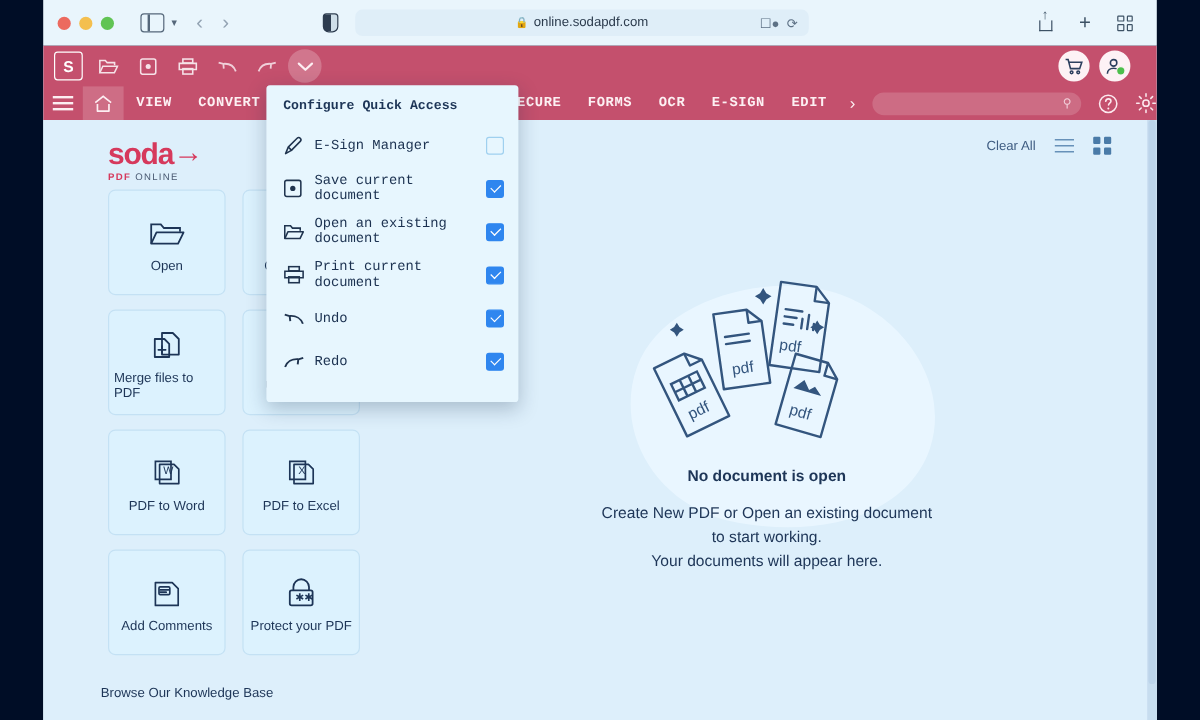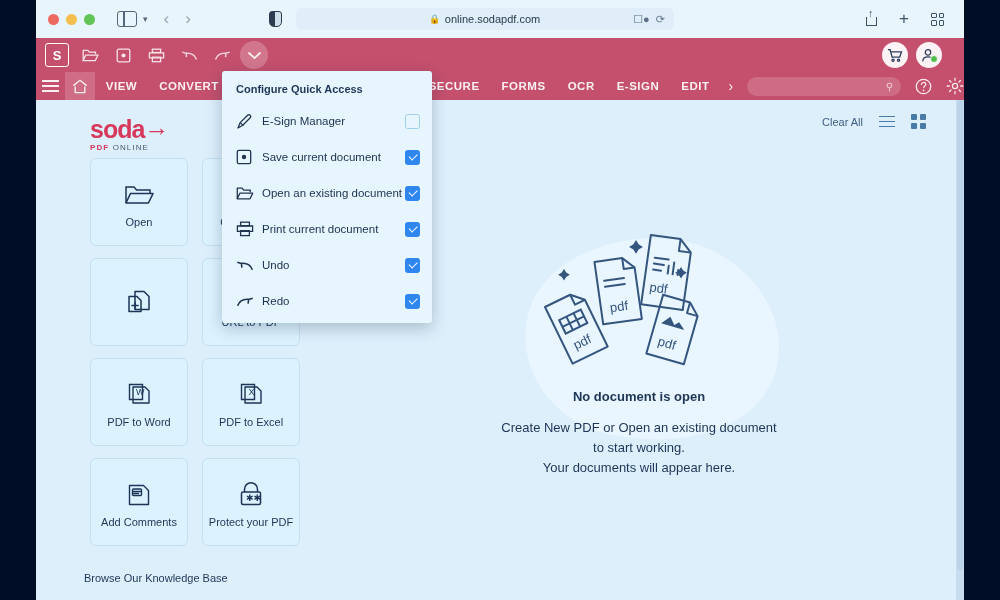--- a/index.html
+++ b/index.html
@@ -70,7 +70,7 @@
   }
   .mtab{
     font-size:11.5px;font-weight:bold;letter-spacing:.5px;color:#fdf0f3;
-    padding:0 11px;line-height:28px;cursor:pointer;white-space:nowrap;
+    padding:0 11px;line-height:28px;cursor:pointer;white-space:nowrap;font-family:Liberation Mono, monospace;
   }
   .mtab-more{color:#fdf0f3;font-size:14px;padding:0 8px;cursor:pointer;line-height:28px;}
   .hsearch{

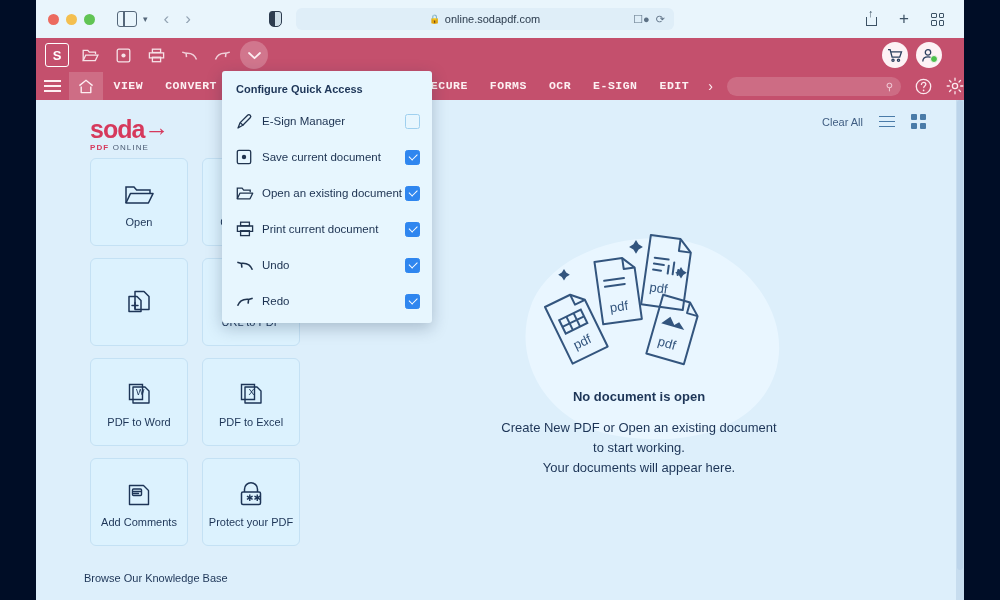--- a/index.html
+++ b/index.html
@@ -125,7 +125,7 @@
   
   .dropdown{
     position:absolute;left:186px;top:33px;width:210px;background:#e7f6fe;
-    border-radius:3px;box-shadow:0 5px 16px rgba(16,40,70,.25);z-index:50;padding-bottom:4px;
+    border-radius:3px;box-shadow:0 5px 16px rgba(16,40,70,.25);z-index:50;padding-bottom:16px;font-family:Liberation Mono, monospace;
   }
   .dd-title{font-size:11px;font-weight:bold;color:#1d3557;padding:12px 14px 8px 14px;}
   .dd-item{

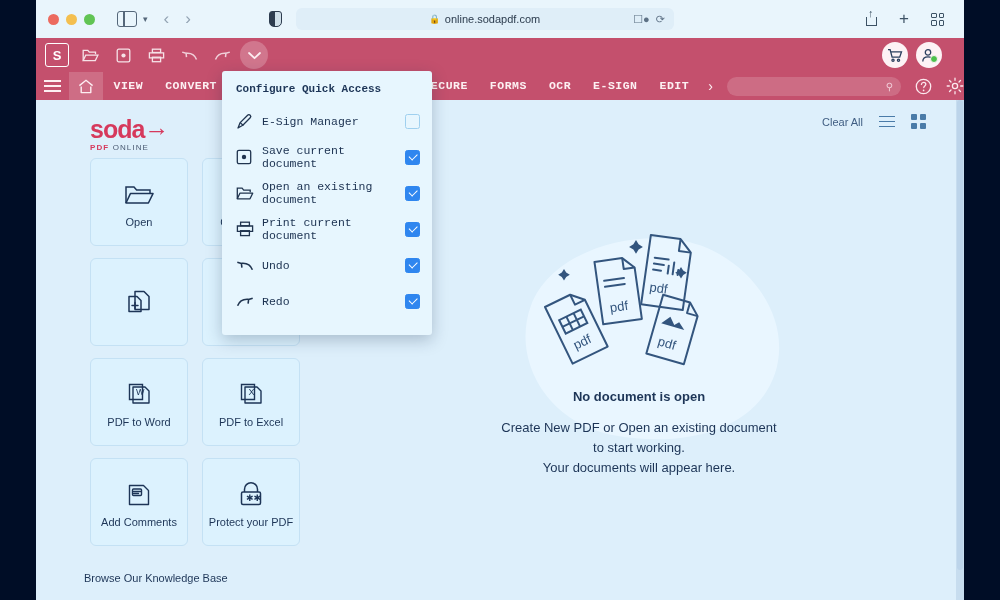--- a/index.html
+++ b/index.html
@@ -324,6 +324,7 @@
                 <path d="M7 17.5h6M10 14.5v6" stroke-linecap="round"></path>
               </svg>
             </span>
+            <span class="clabel">Merge files to PDF</span>
           </div>
 
           <div class="card">

